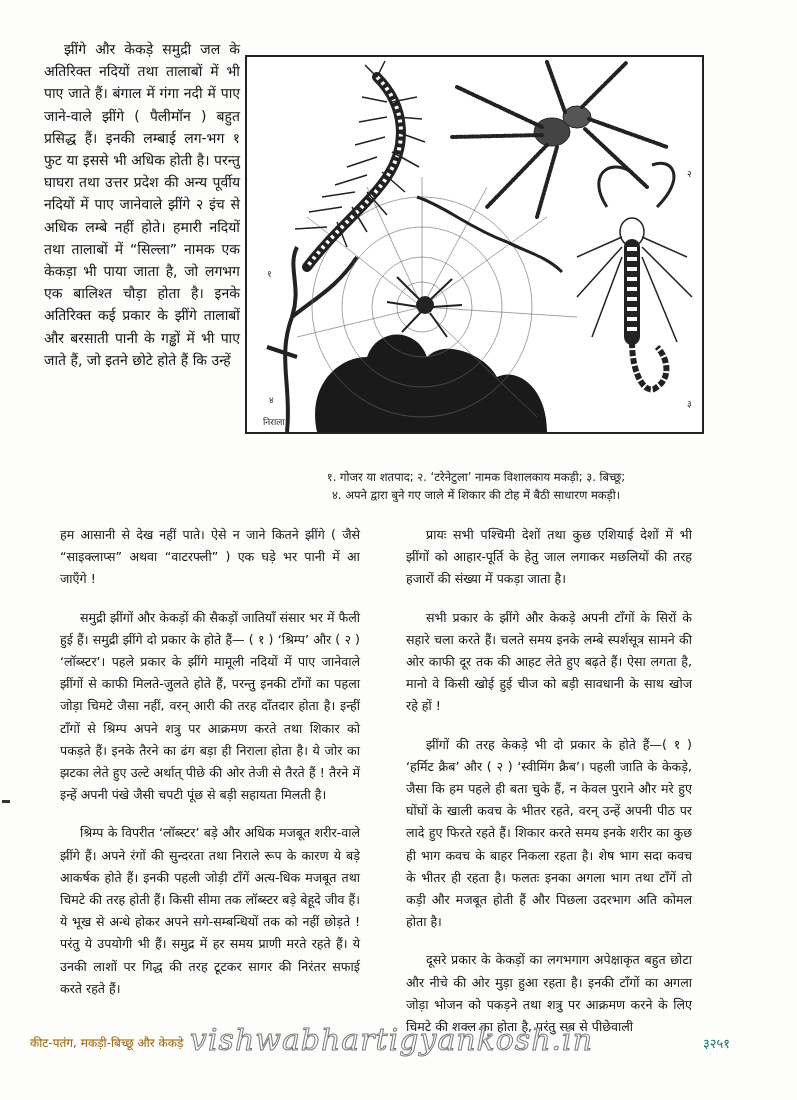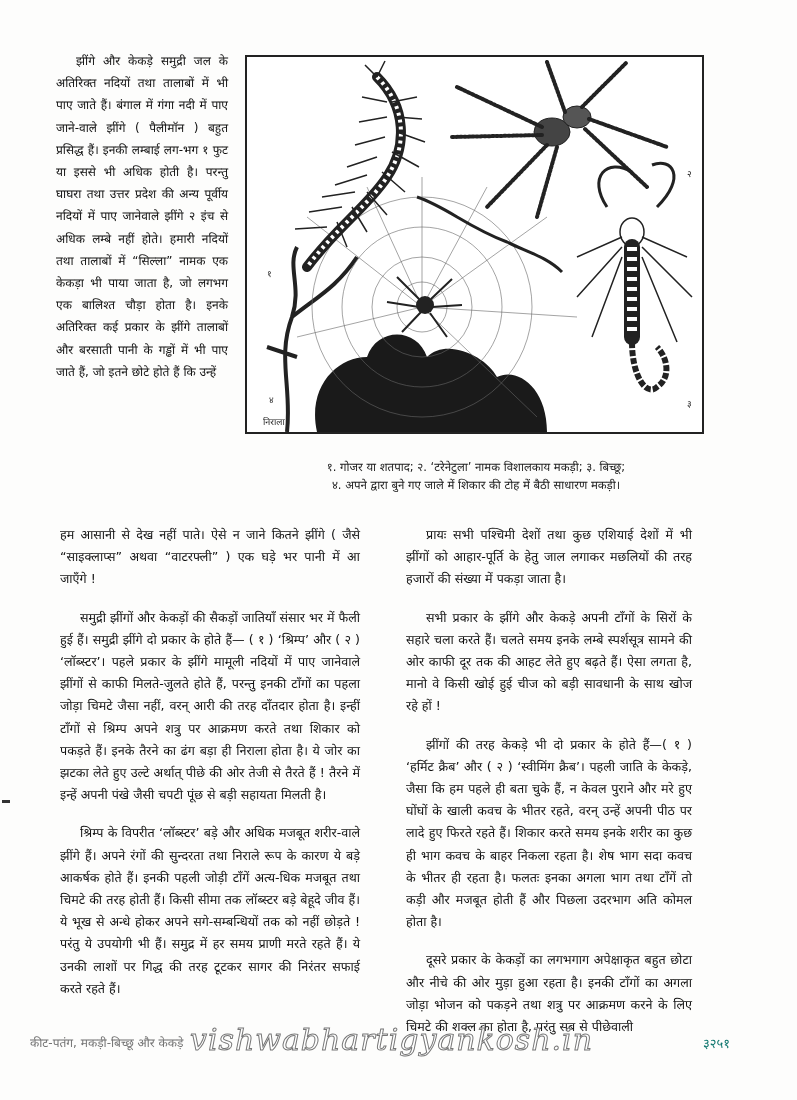--- a/index.html
+++ b/index.html
@@ -7,7 +7,7 @@
          font-family: "DejaVu Sans", sans-serif; color: #111; }
   .page { position: absolute; inset: 0; background: #fdfdfc; }
   .col-narrow { position: absolute; left: 44px; top: 38px; width: 196px; }
-  .col-narrow p { margin: 12px; font-size: 12px; line-height: 22.2px; text-align: justify; }
+  .col-narrow p { margin: 0; font-size: 14px; line-height: 22.2px; text-align: justify; }
   .col-left-wide { position: absolute; left: 44px; top: 508px; width: 332px; }
   .col-right { position: absolute; left: 390px; top: 508px; width: 318px; }
   .col-left-wide p, .col-right p { margin: 16px; font-size: 12.6px; line-height: 22.2px; text-align: justify; }

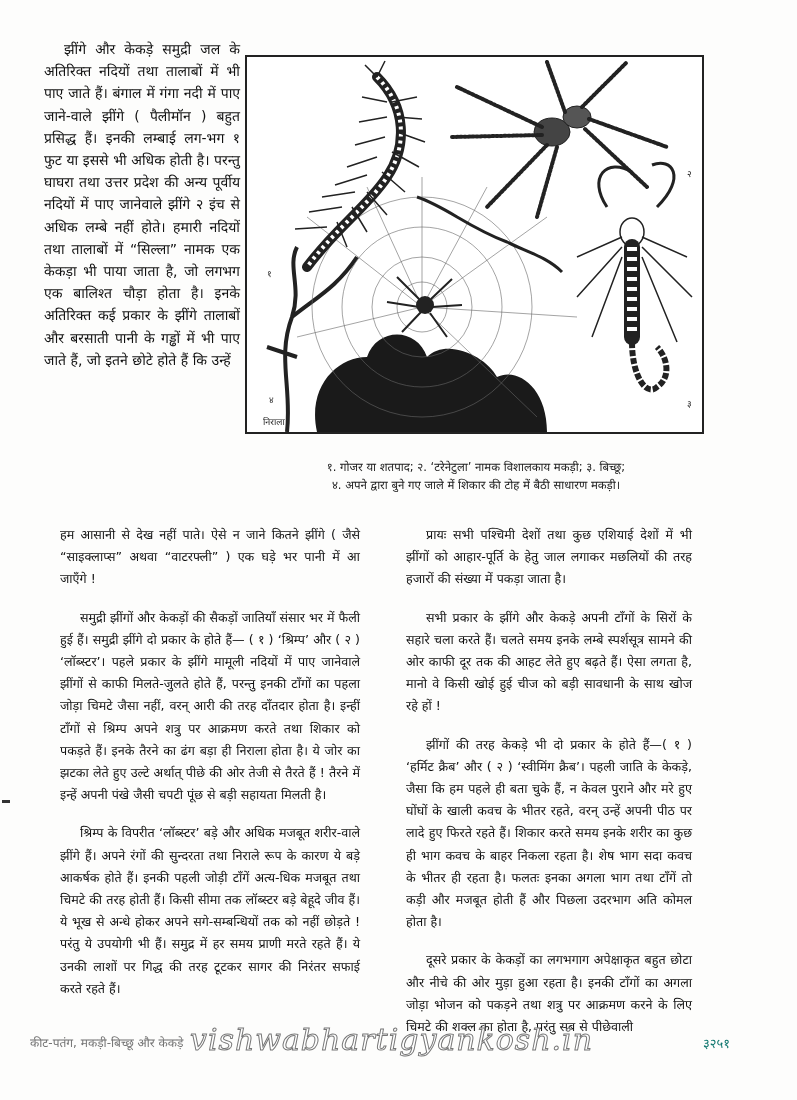--- a/index.html
+++ b/index.html
@@ -15,7 +15,7 @@
   .figure { position: absolute; left: 245px; top: 55px; width: 455px; height: 375px;
             border: 2px solid #222; background: #fff; overflow: hidden; }
   .figure svg { width: 100%; height: 100%; display: block; }
-  .caption { position: absolute; left: 245px; top: 458px; width: 462px; text-align: center;
+  .caption { position: absolute; left: 245px; top: 468px; width: 462px; text-align: center;
              font-size: 11.5px; line-height: 18px; color: #222; }
   .footer { position: absolute; left: 30px; top: 1030px; width: 740px; height: 30px; }
   .footer-title { position: absolute; left: 0; top: 4px; font-size: 12px; color: #737373; }

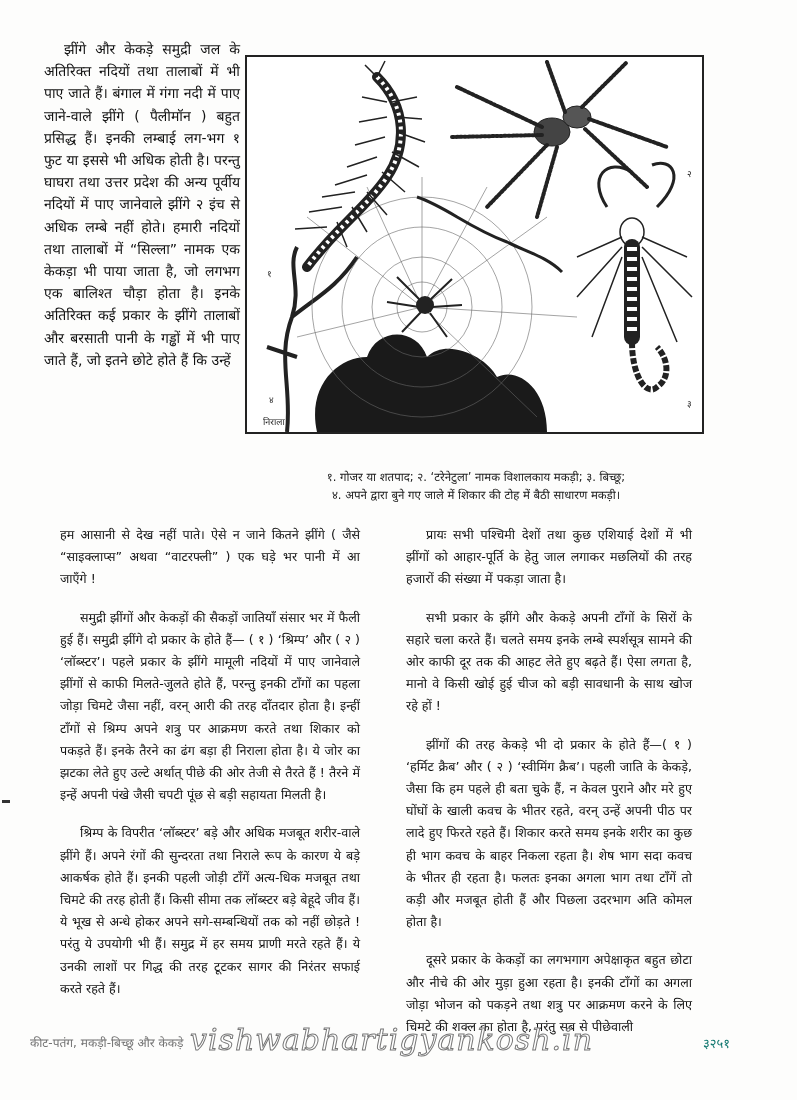--- a/index.html
+++ b/index.html
@@ -18,7 +18,7 @@
   .caption { position: absolute; left: 245px; top: 468px; width: 462px; text-align: center;
              font-size: 11.5px; line-height: 18px; color: #222; }
   .footer { position: absolute; left: 30px; top: 1030px; width: 740px; height: 30px; }
-  .footer-title { position: absolute; left: 0; top: 4px; font-size: 12px; color: #737373; }
+  .footer-title { position: absolute; left: 0; top: 4px; font-size: 12px; color: #a16207; }
   .watermark { position: absolute; left: 160px; top: -8px; font-family: "DejaVu Serif", serif;
                font-style: italic; font-size: 30px; color: rgba(255,255,255,0.9);
                -webkit-text-stroke: 1px #777; letter-spacing: 1px; }

